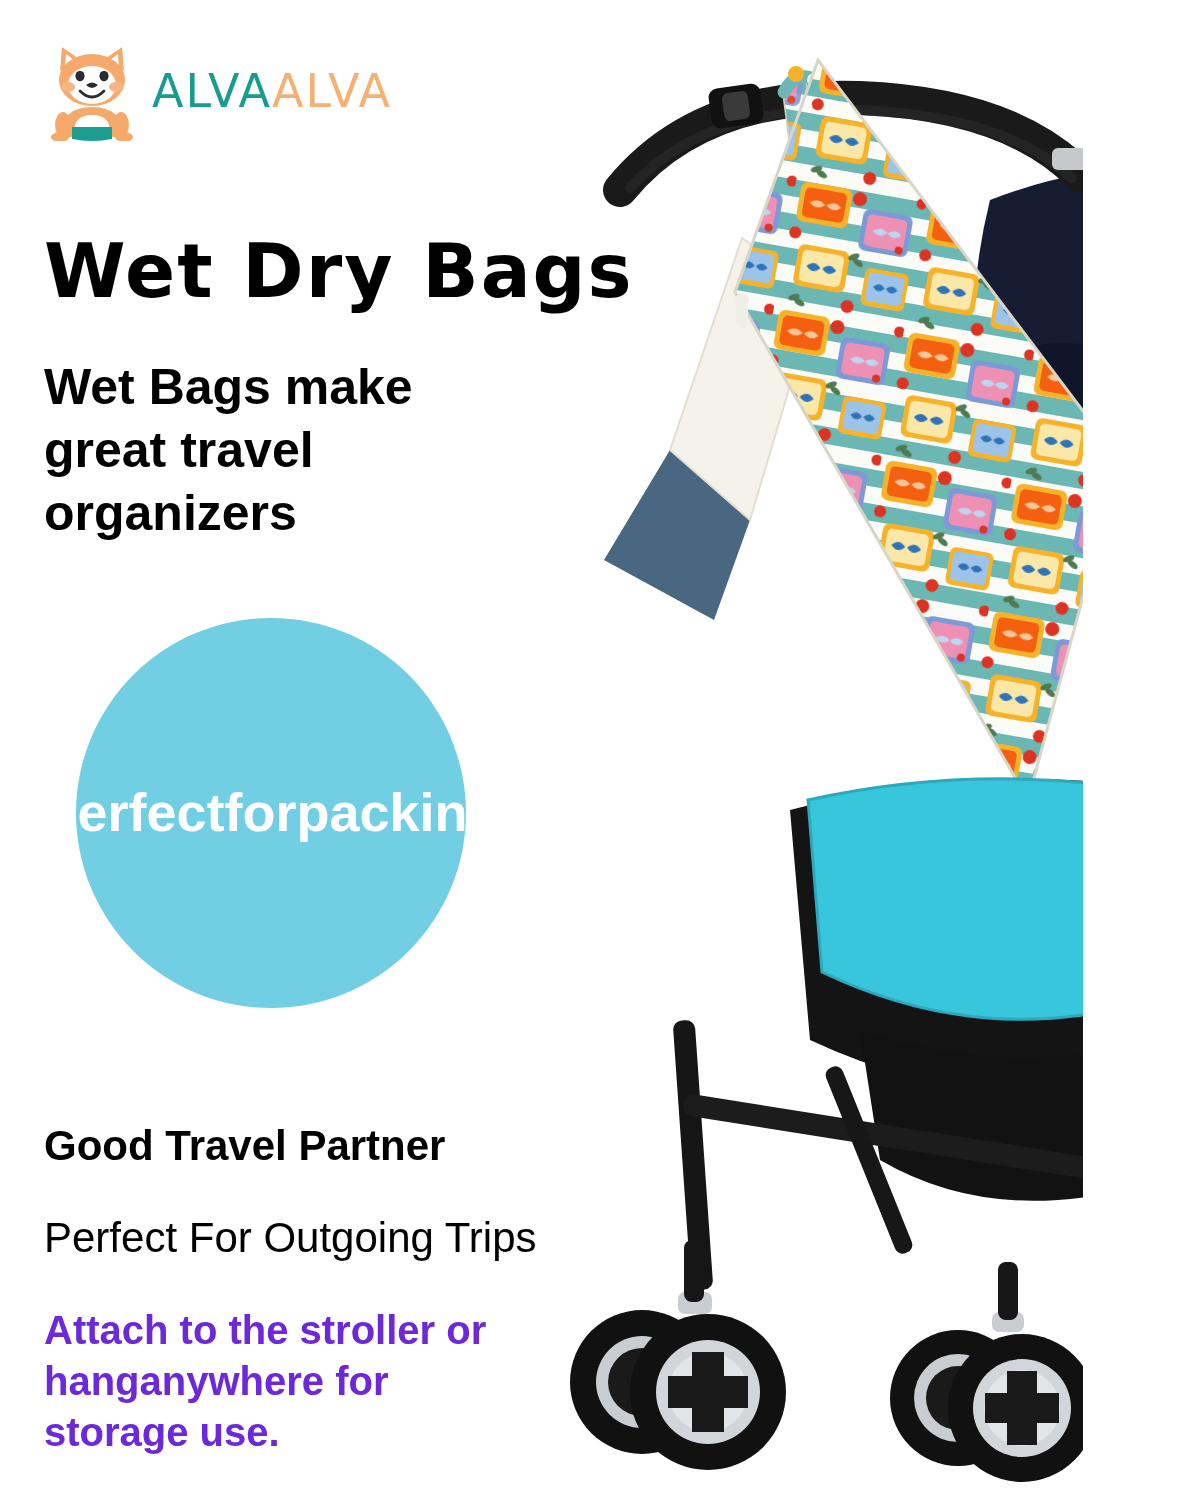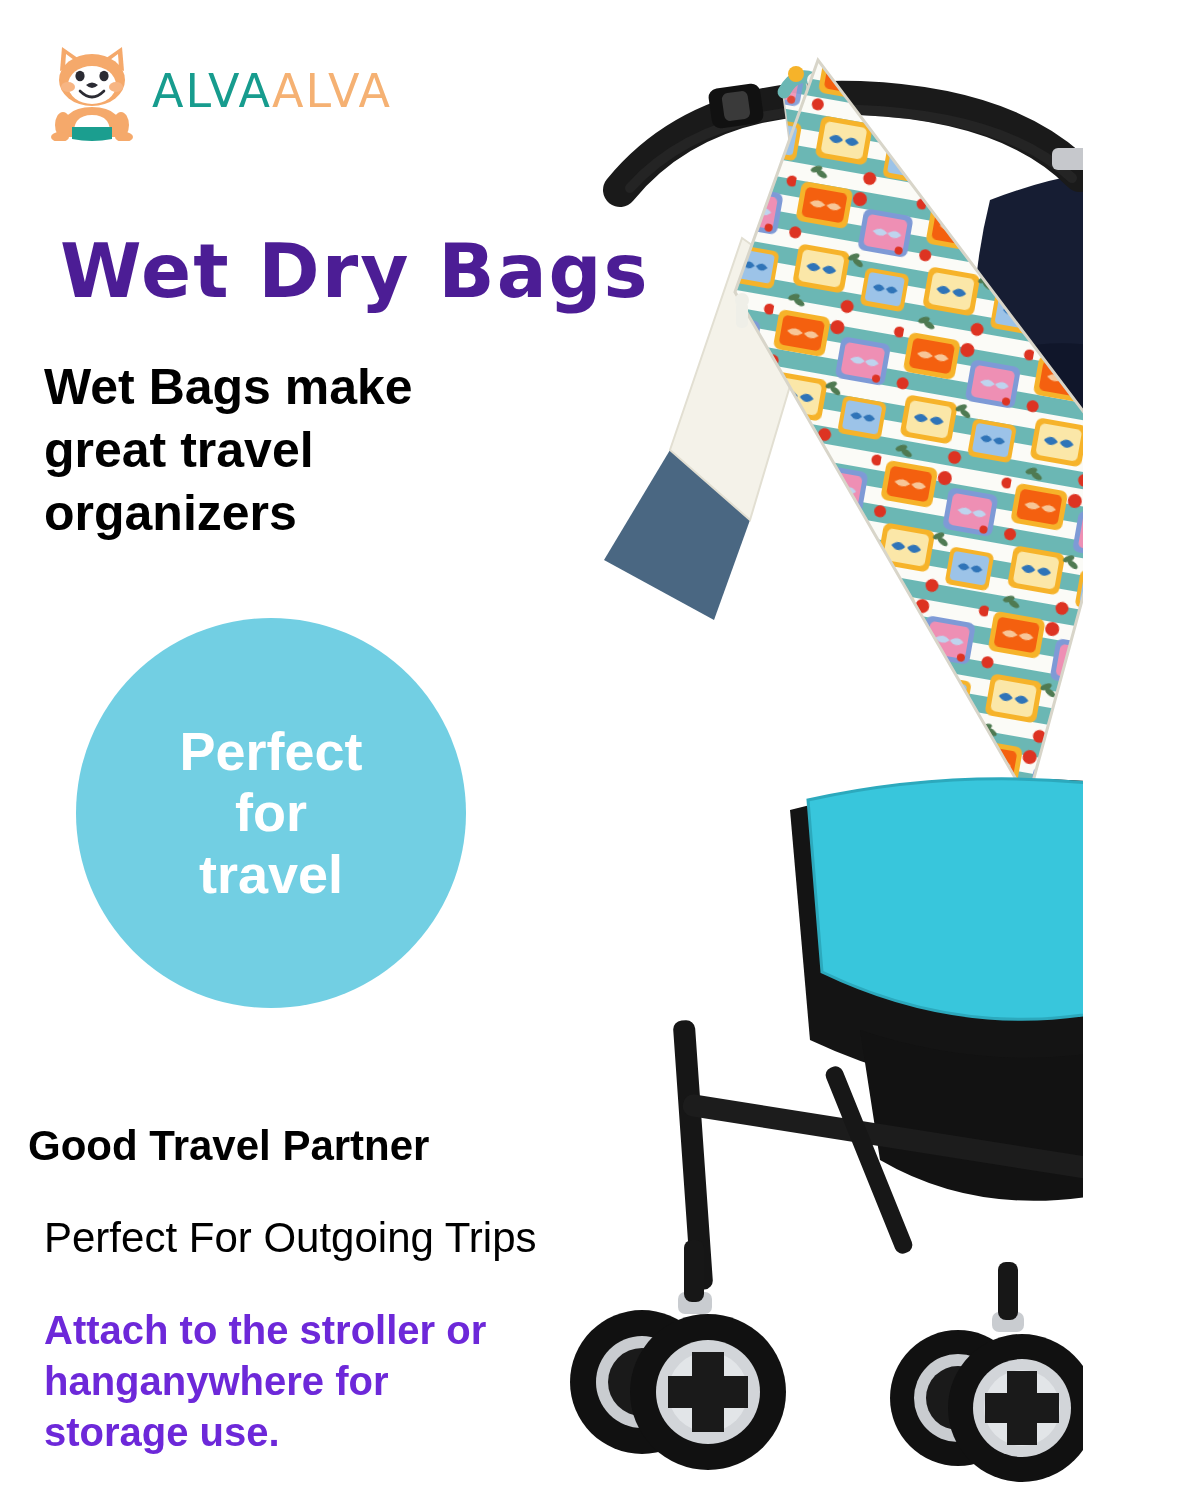--- a/index.html
+++ b/index.html
@@ -46,12 +46,12 @@
   
   #headline {
     position: absolute;
-    left: 60px;
+    left: 44px;
     top: 228px;
     font-family: "DejaVu Sans", sans-serif;
     font-size: 74px;
     font-weight: 700;
-    color: #4c1d95;
+    color: #000000;
     letter-spacing: 2px;
     white-space: nowrap;
   }

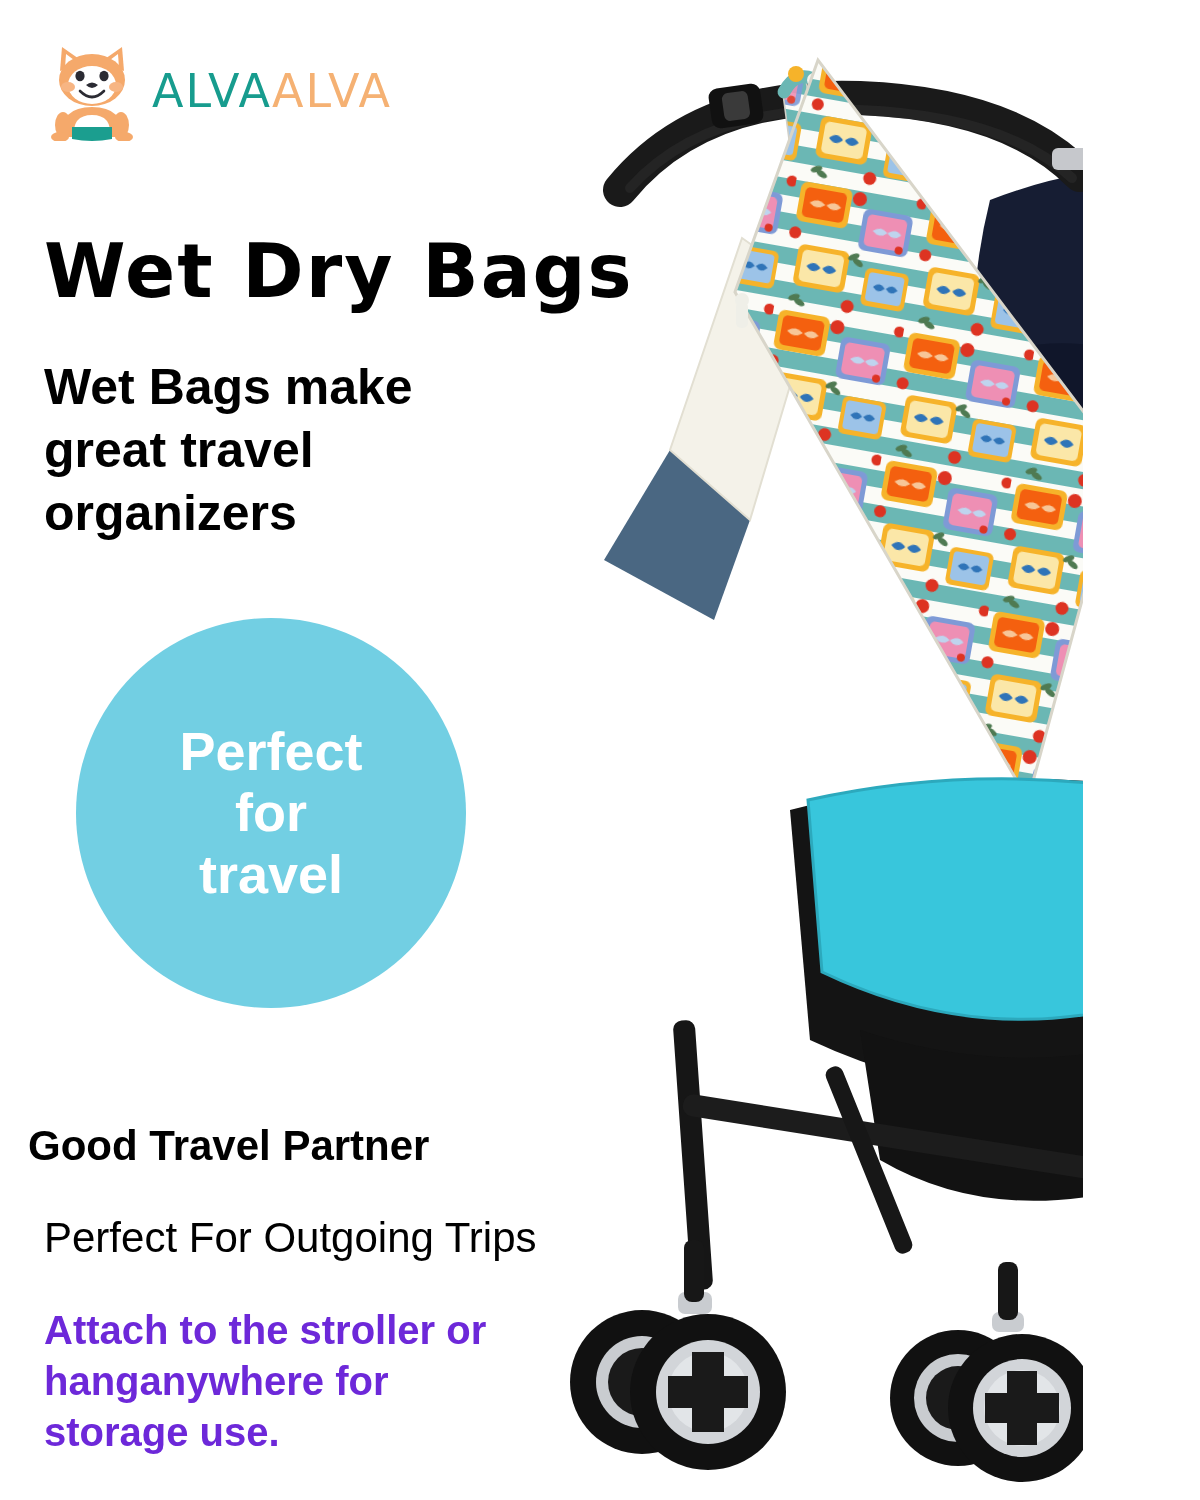--- a/index.html
+++ b/index.html
@@ -78,7 +78,7 @@
     border-radius: 50%;
     background: #72CFE3;
     display: flex;
-    flex-direction: column;
+    flex-direction: row;
     align-items: center;
     justify-content: center;
     color: #ffffff;

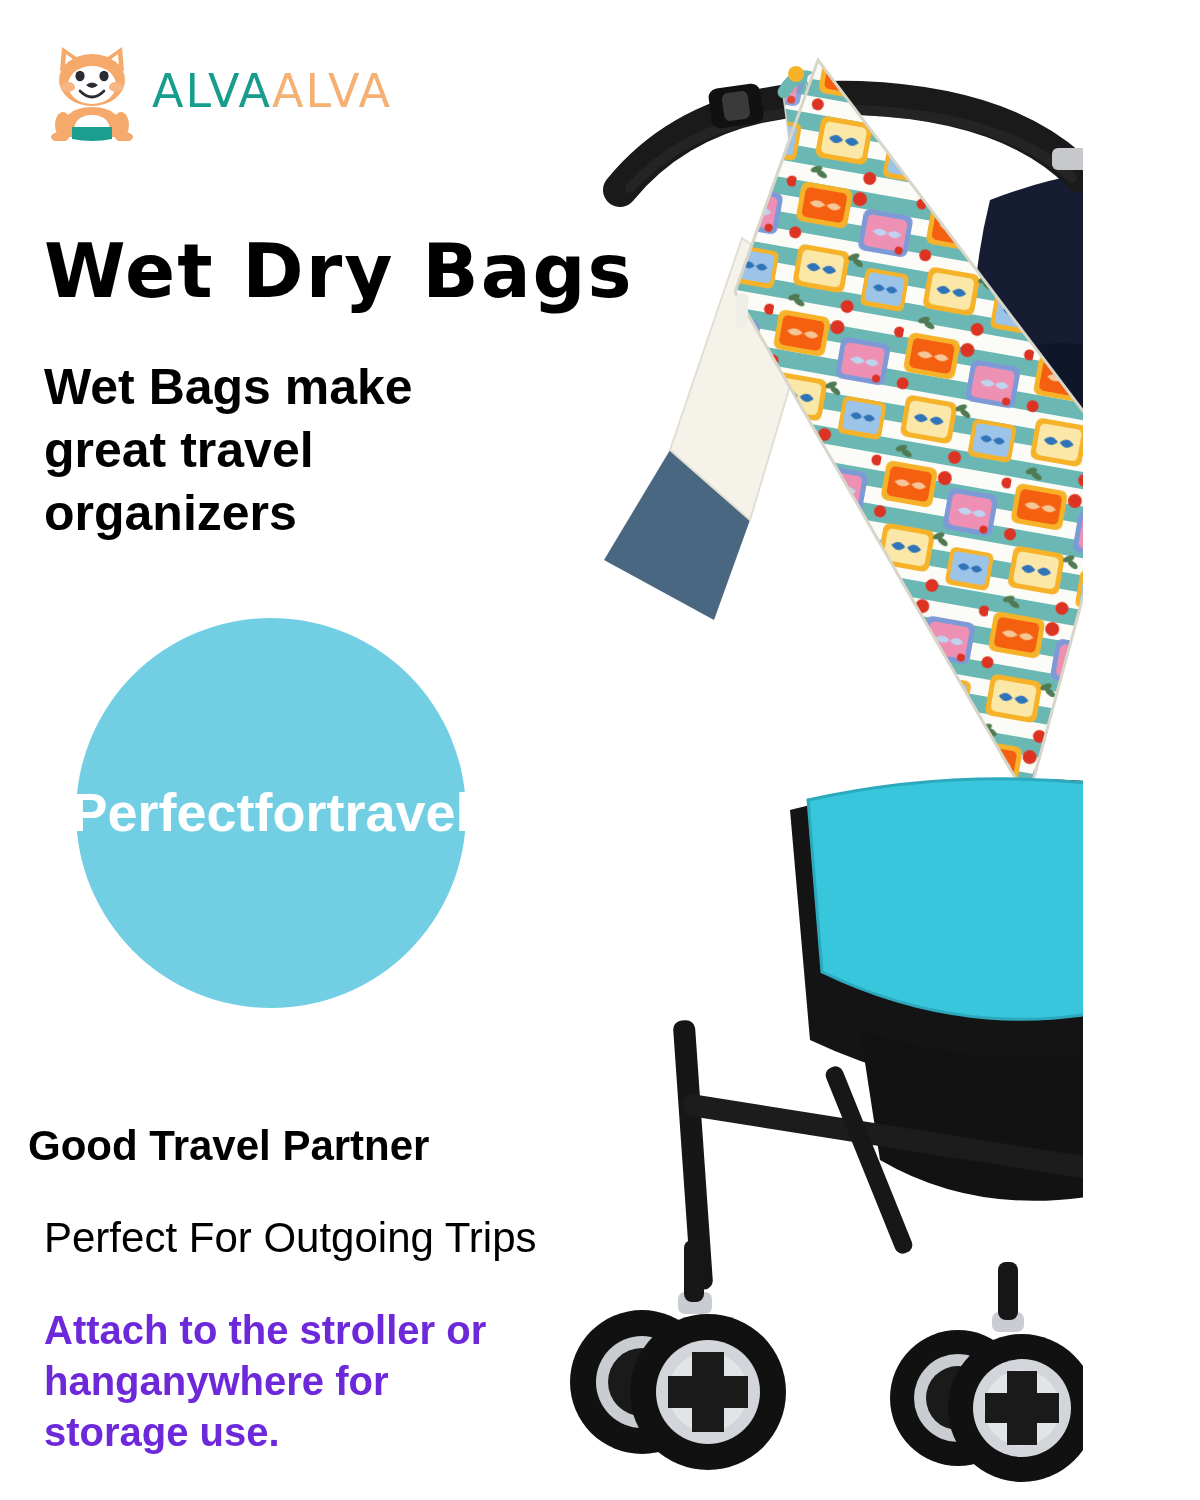--- a/index.html
+++ b/index.html
@@ -171,7 +171,7 @@
   <div id="badge">
     <span>Perfect</span>
     <span>for</span>
-    <span>travel</span>
+    <span>packing</span>
   </div>
 
   <div id="bullet-1">Good Travel Partner</div>

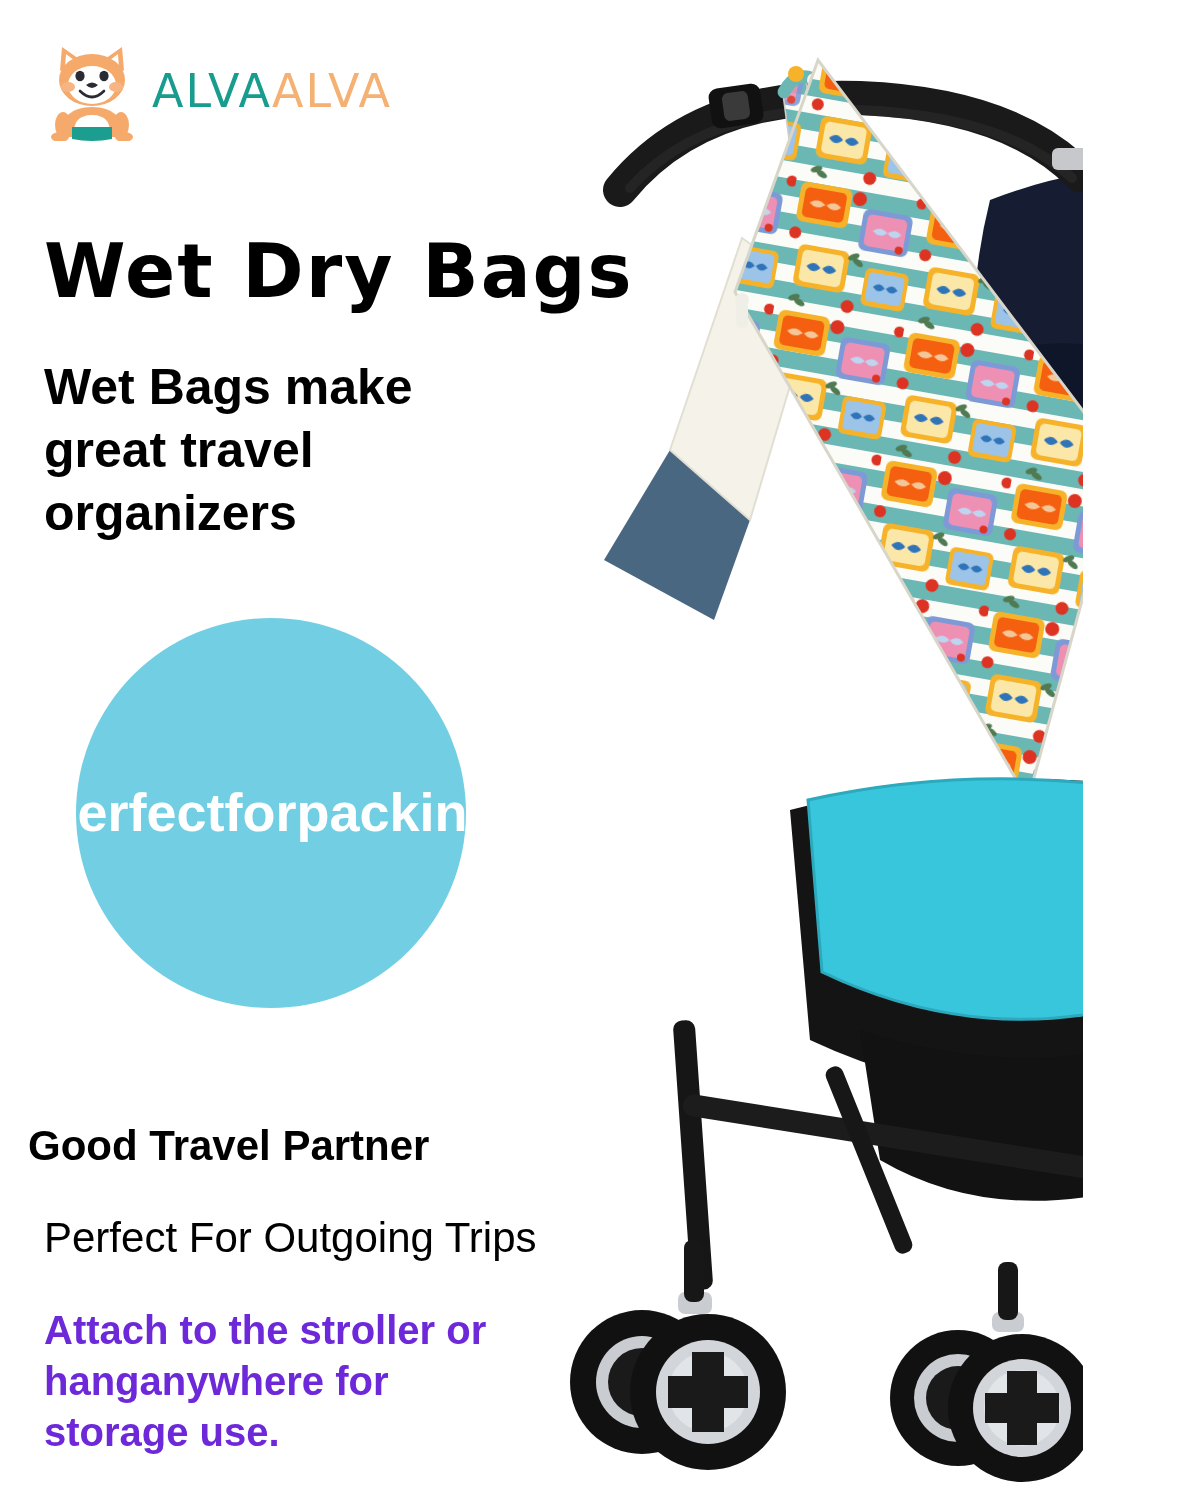--- a/index.html
+++ b/index.html
@@ -91,7 +91,7 @@
   
   #bullet-1 {
     position: absolute;
-    left: 28px; top: 1122px;
+    left: 44px; top: 1122px;
     font-size: 42px; font-weight: 700; color: #000;
     white-space: nowrap;
   }

